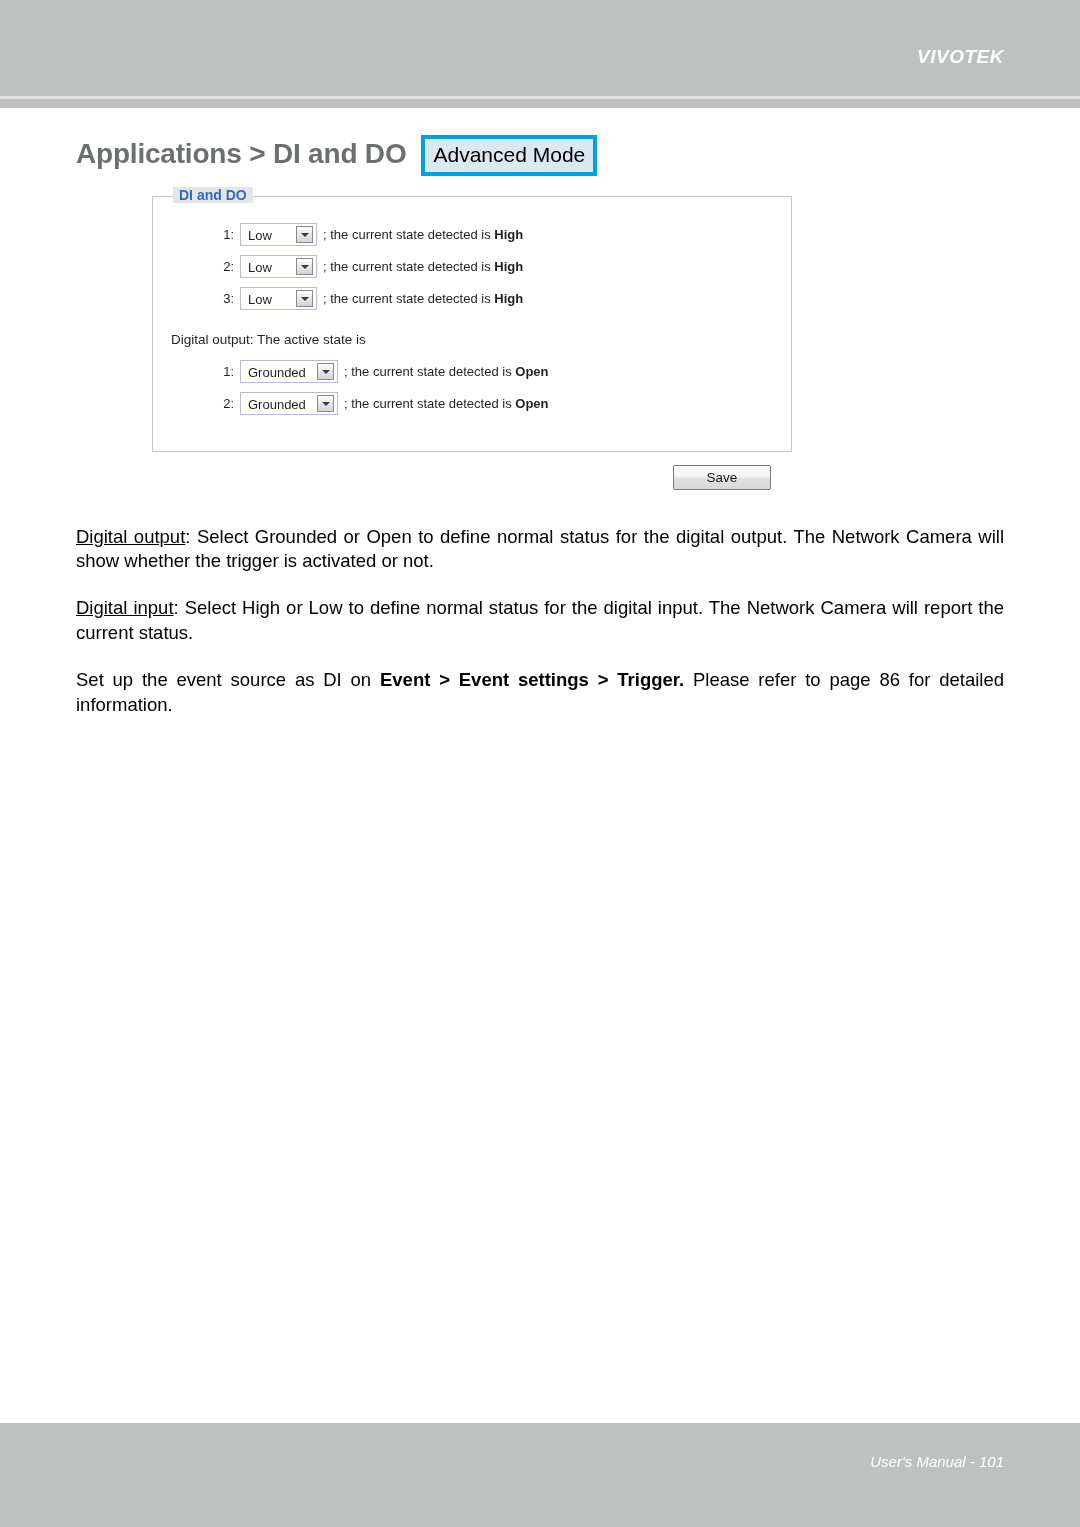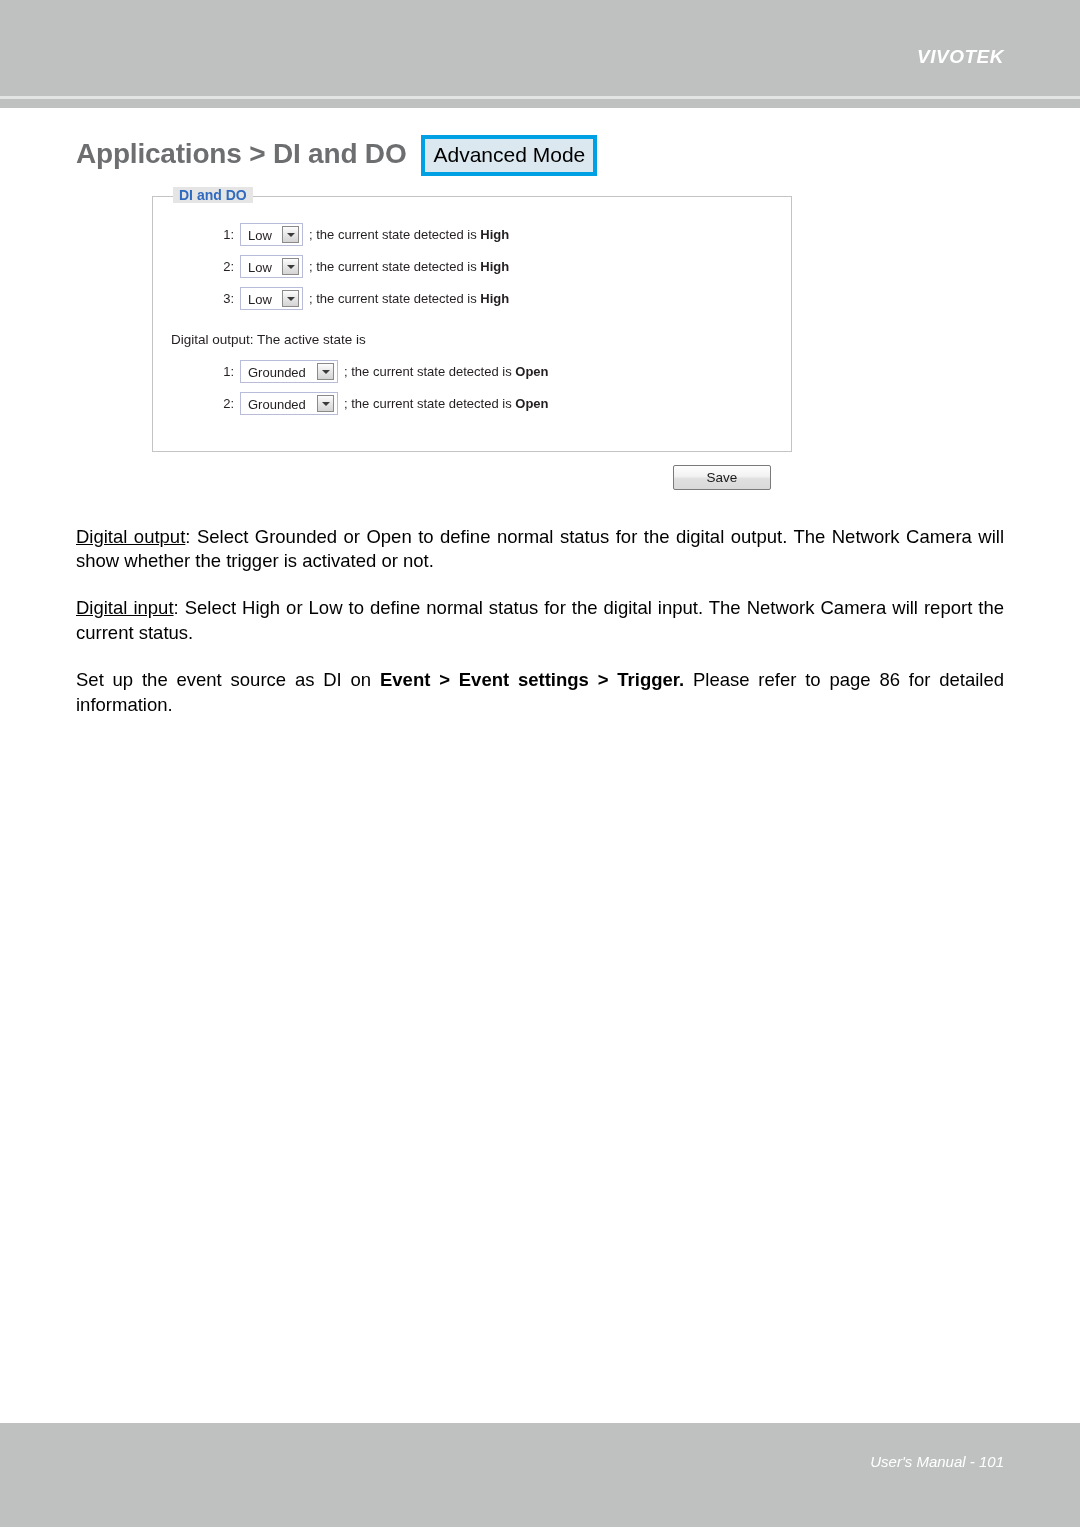--- a/index.html
+++ b/index.html
@@ -135,7 +135,7 @@
     padding: 0 3px 0 7px;
     margin-right: 6px;
   }
-  .select.w-low { width: 63px; justify-content: space-between; }
+  .select.w-low { width: 77px; justify-content: space-between; }
   .select.w-grounded { width: 98px; }
   .select-value {
     font-size: 13px;

